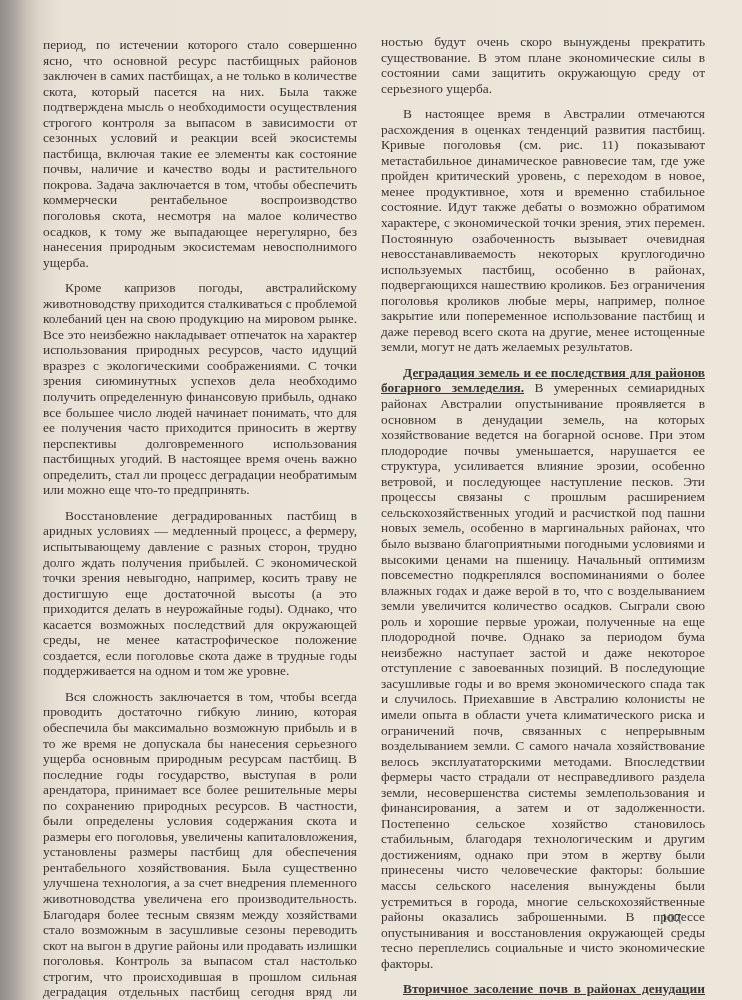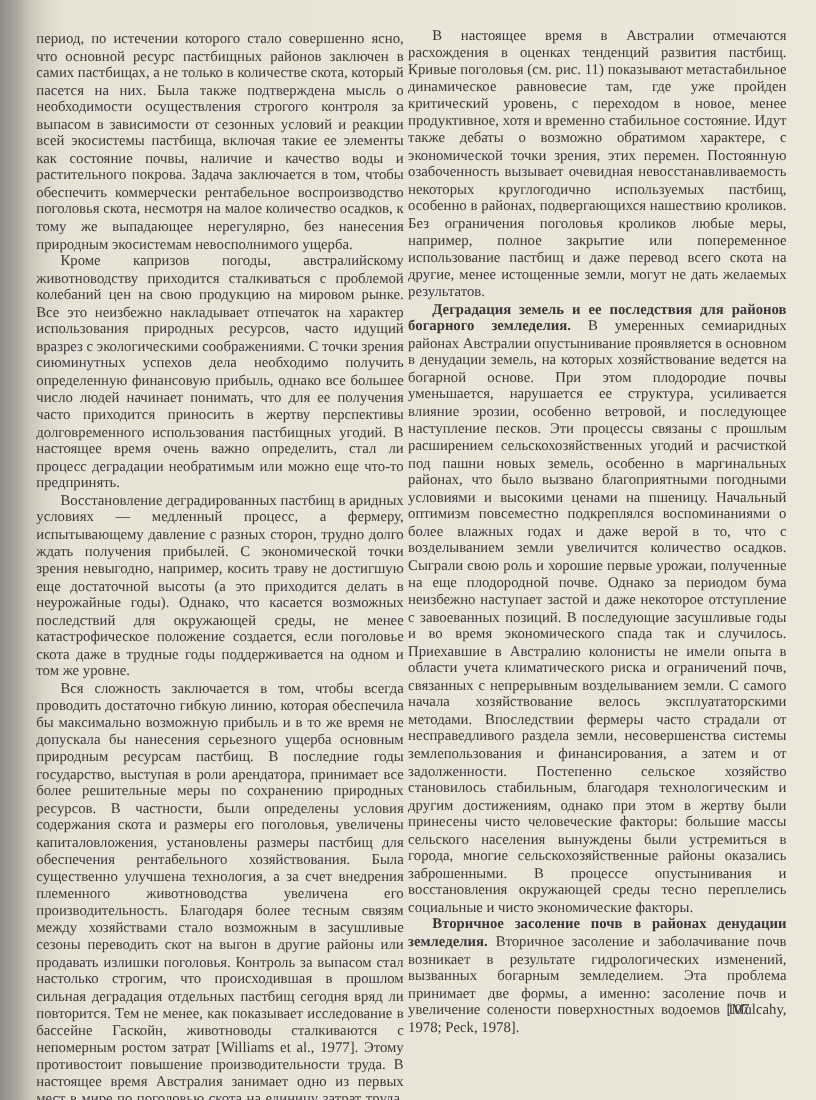--- a/index.html
+++ b/index.html
@@ -24,7 +24,7 @@
     }
     .col-left { left: 33px; width: 334px; }
     .col-right { left: 371px; width: 344px; top: 24px; }
-    .column p { margin: 0; text-indent: 0; }
+    .column p { margin: 10px; text-indent: 0; }
     .column p.indent { text-indent: 22px; }
     .bold { font-weight: bold; }
     .page-number {

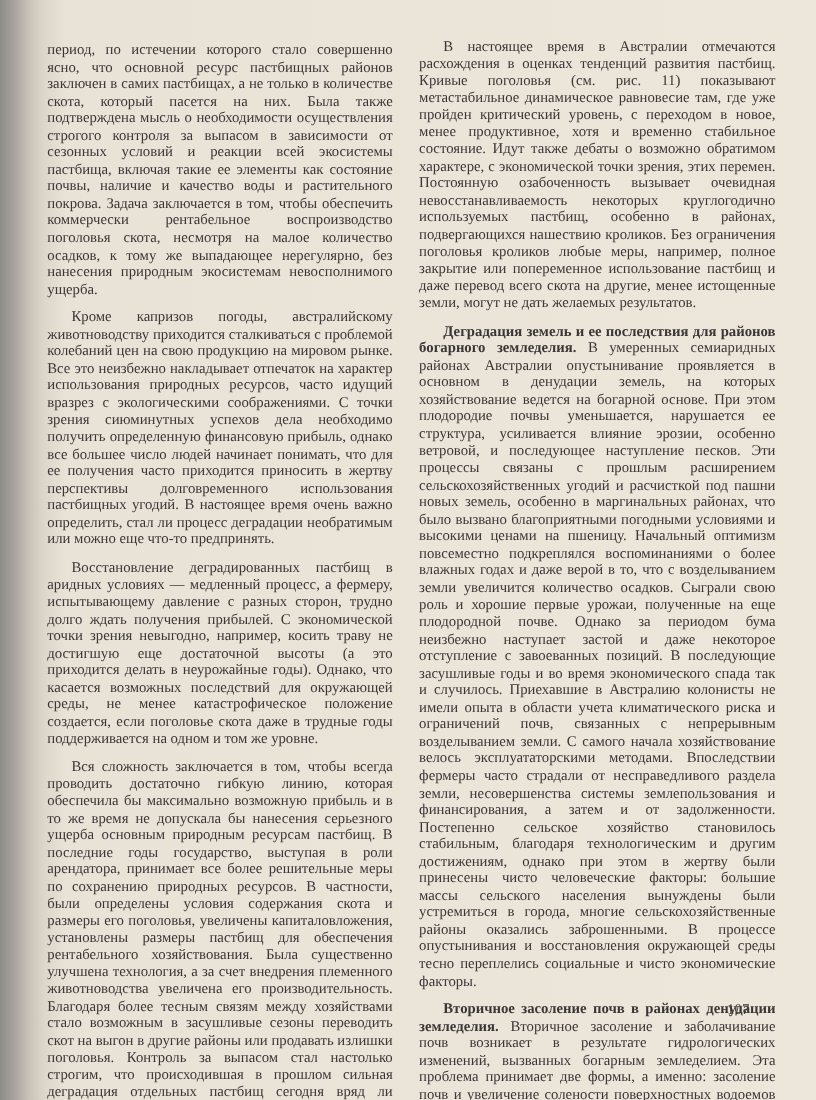--- a/index.html
+++ b/index.html
@@ -45,6 +45,7 @@
   </div>
 
   <div class="column col-right">
+    <p><span>ностью будут очень скоро вынуждены прекратить существование. В этом плане экономические силы в состоянии сами защитить окружающую среду от серьезного ущерба.</span></p>
     <p class="indent"><span>В настоящее время в Австралии отмечаются расхождения в оценках тенденций развития пастбищ. Кривые поголовья (см. рис. 11) показывают метастабильное динамическое равновесие там, где уже пройден критический уровень, с переходом в новое, менее продуктивное, хотя и временно стабильное состояние. Идут также дебаты о возможно обратимом характере, с экономической точки зрения, этих перемен. Постоянную озабоченность вызывает очевидная невосстанавливаемость некоторых круглогодично используемых пастбищ, особенно в районах, подвергающихся нашествию кроликов. Без ограничения поголовья кроликов любые меры, например, полное закрытие или попеременное использование пастбищ и даже перевод всего скота на другие, менее истощенные земли, могут не дать желаемых результатов.</span></p>
     <p class="indent"><span class="bold">Деградация земель и ее последствия для районов богарного земледелия.</span><span> В умеренных семиаридных районах Австралии опустынивание проявляется в основном в денудации земель, на которых хозяйствование ведется на богарной основе. При этом плодородие почвы уменьшается, нарушается ее структура, усиливается влияние эрозии, особенно ветровой, и последующее наступление песков. Эти процессы связаны с прошлым расширением сельскохозяйственных угодий и расчисткой под пашни новых земель, особенно в маргинальных районах, что было вызвано благоприятными погодными условиями и высокими ценами на пшеницу. Начальный оптимизм повсеместно подкреплялся воспоминаниями о более влажных годах и даже верой в то, что с возделыванием земли увеличится количество осадков. Сыграли свою роль и хорошие первые урожаи, полученные на еще плодородной почве. Однако за периодом бума неизбежно наступает застой и даже некоторое отступление с завоеванных позиций. В последующие засушливые годы и во время экономического спада так и случилось. Приехавшие в Австралию колонисты не имели опыта в области учета климатического риска и ограничений почв, связанных с непрерывным возделыванием земли. С самого начала хозяйствование велось эксплуататорскими методами. Впоследствии фермеры часто страдали от несправедливого раздела земли, несовершенства системы землепользования и финансирования, а затем и от задолженности. Постепенно сельское хозяйство становилось стабильным, благодаря технологическим и другим достижениям, однако при этом в жертву были принесены чисто человеческие факторы: большие массы сельского населения вынуждены были устремиться в города, многие сельскохозяйственные районы оказались заброшенными. В процессе опустынивания и восстановления окружающей среды тесно переплелись социальные и чисто экономические факторы.</span></p>
     <p class="indent"><span class="bold">Вторичное засоление почв в районах денудации земледелия.</span><span> Вторичное засоление и заболачивание почв возникает в результате гидрологических изменений, вызванных богарным земледелием. Эта проблема принимает две формы, а именно: засоление почв и увеличение солености поверхностных водоемов [Mulcahy, 1978; Peck, 1978].</span></p>

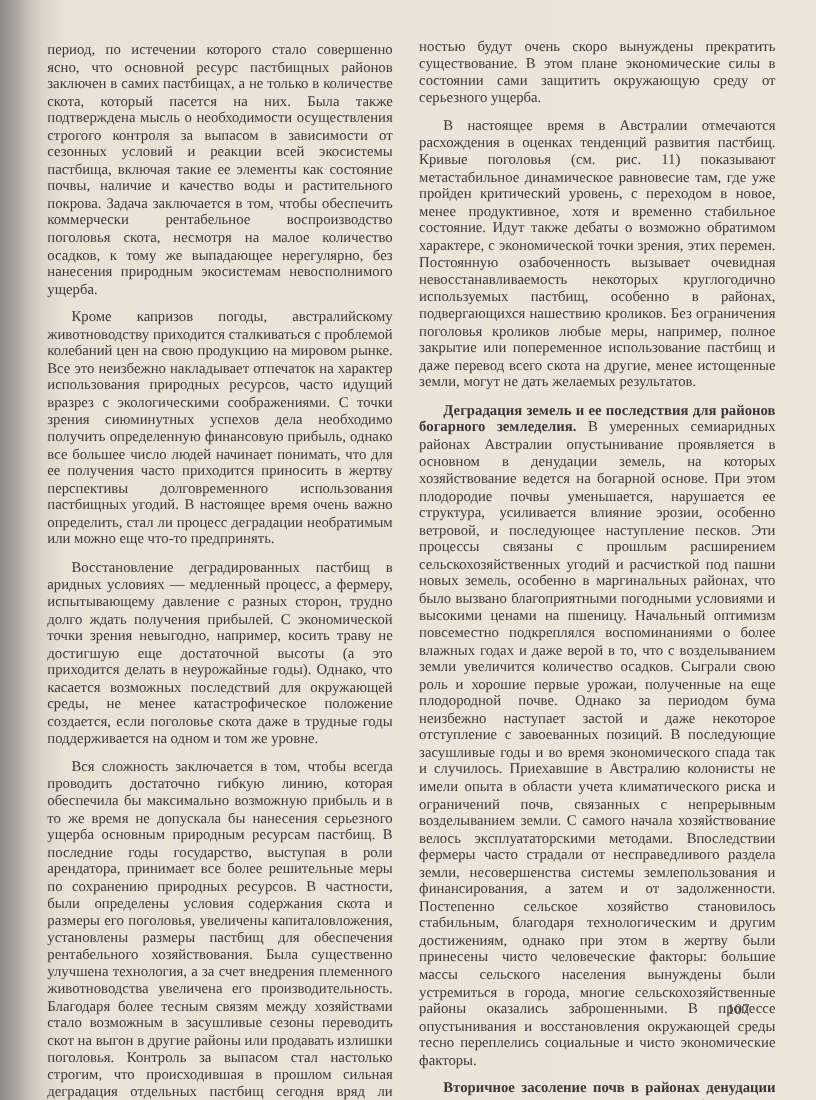--- a/index.html
+++ b/index.html
@@ -26,7 +26,7 @@
     .col-right { left: 371px; width: 344px; top: 24px; }
     .column p { margin: 10px; text-indent: 0; }
     .column p.indent { text-indent: 22px; }
-    .bold { font-weight: bold; }
+    .bold { font-weight: bold; text-decoration: underline; }
     .page-number {
       position: absolute; left: 661px; top: 910px;
       font-size: 13.5px; color: #3a3636;

